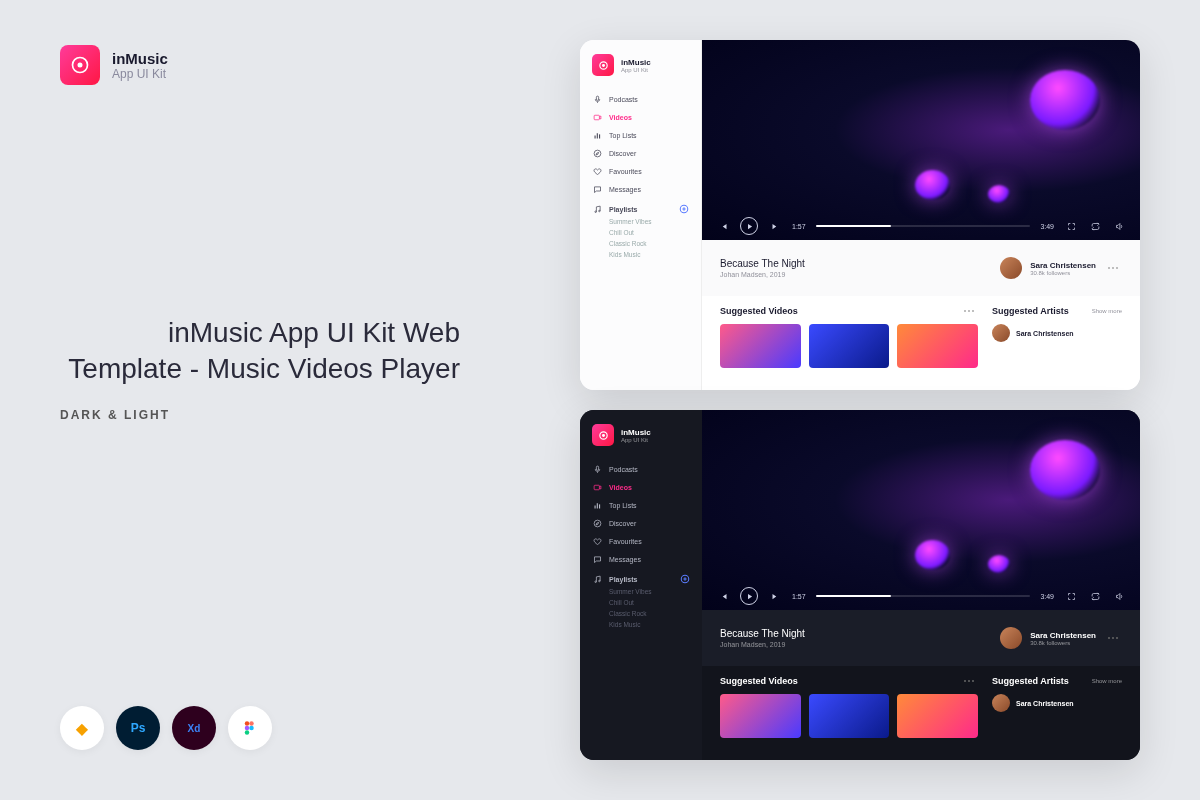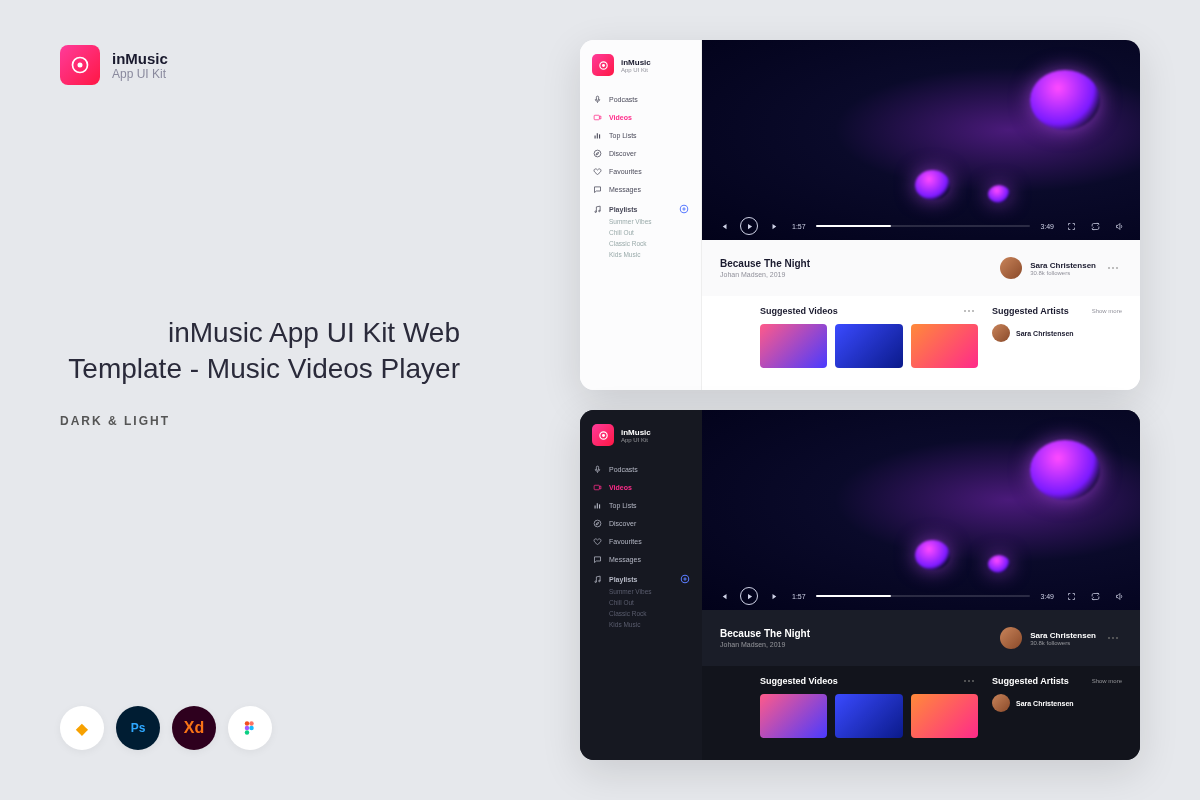--- a/index.html
+++ b/index.html
@@ -71,7 +71,7 @@
 .info-row { height: 56px; display: flex; align-items: center; justify-content: space-between; padding: 0 18px; }
 .light .info-row { background: #fafafb; }
 .dark .info-row { background: #1a1d28; }
-.track .t1 { font-size: 10px; font-weight: 700; }
+.track .t1 { font-size: 10px; font-weight: 400; }
 .track .t2 { font-size: 7px; opacity: 0.5; margin-top: 2px; }
 .light .track { color: #1a1a2e; }
 .dark .track { color: #fff; }

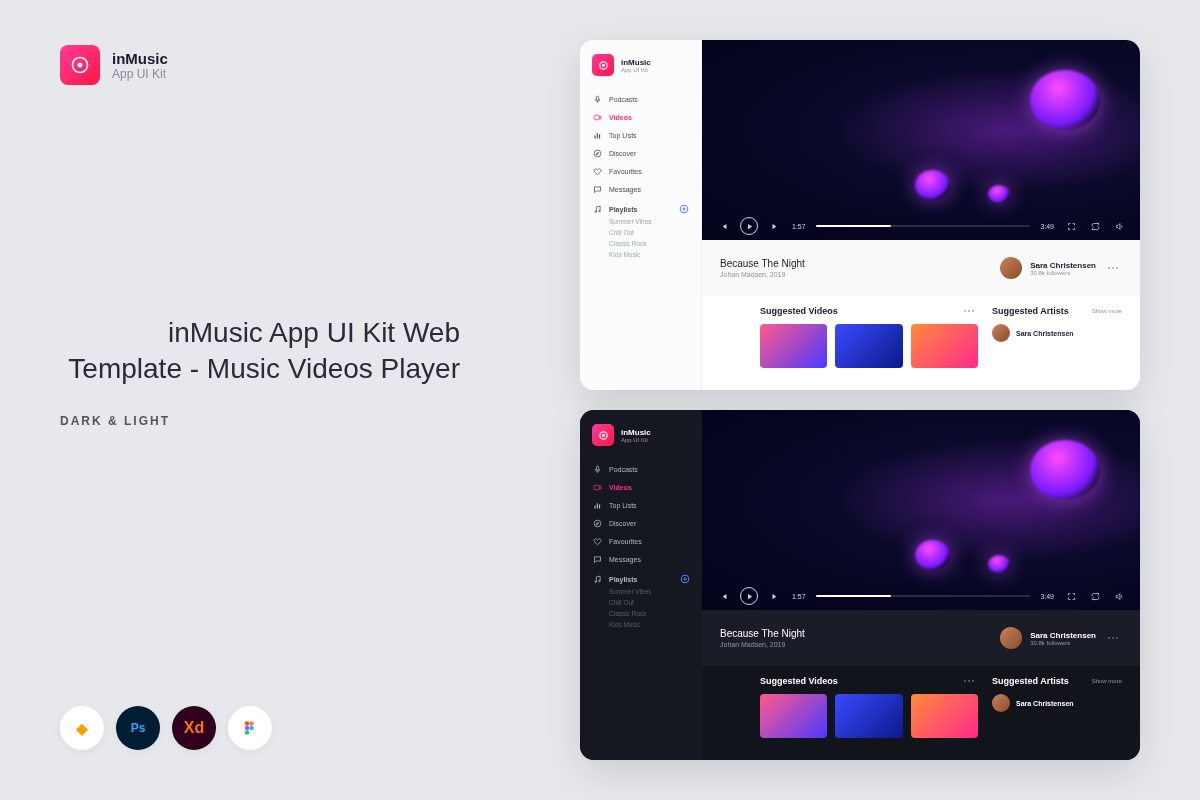--- a/index.html
+++ b/index.html
@@ -89,7 +89,7 @@
 .suggest-row { flex: 1; display: flex; padding: 10px 18px; gap: 14px; }
 .light .suggest-row { background: #fff; }
 .dark .suggest-row { background: #12141c; }
-.sug-col { flex: 1; margin-left: 40px; }
+.sug-col { flex: 1; }
 .sug-head { display: flex; justify-content: space-between; align-items: center; margin-bottom: 8px; }
 .sug-head .h1 { font-size: 9px; font-weight: 700; }
 .sug-head .h2 { font-size: 6px; opacity: 0.5; cursor: pointer; }

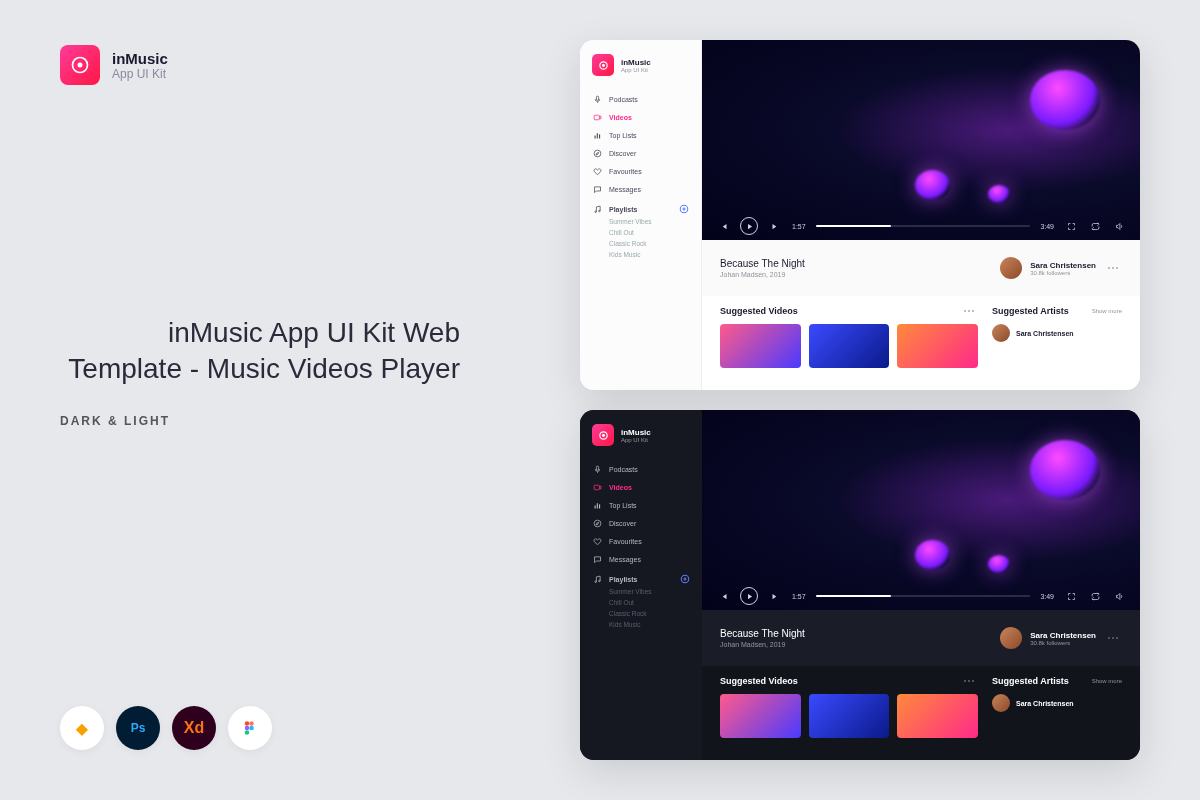--- a/index.html
+++ b/index.html
@@ -13,7 +13,7 @@
 .brand-text .t1 { font-weight: 700; font-size: 15px; color: #1a1a2e; }
 .brand-text .t2 { font-size: 12px; color: #8a8a9e; }
 .heading { margin-top: 230px; font-size: 28px; line-height: 1.3; font-weight: 400; color: #2a2a3a; text-align: right; }
-.sublabel { margin-top: 26px; font-size: 12px; letter-spacing: 2px; font-weight: 600; color: #555; }
+.sublabel { margin-top: 20px; font-size: 12px; letter-spacing: 2px; font-weight: 600; color: #555; }
 .tools { position: absolute; left: 60px; bottom: 50px; display: flex; gap: 12px; }
 .tool { width: 44px; height: 44px; border-radius: 50%; background: #fff; display: flex; align-items: center; justify-content: center; font-size: 16px; box-shadow: 0 2px 8px rgba(0,0,0,0.05); }
 .tool.sketch { color: #f7a100; }

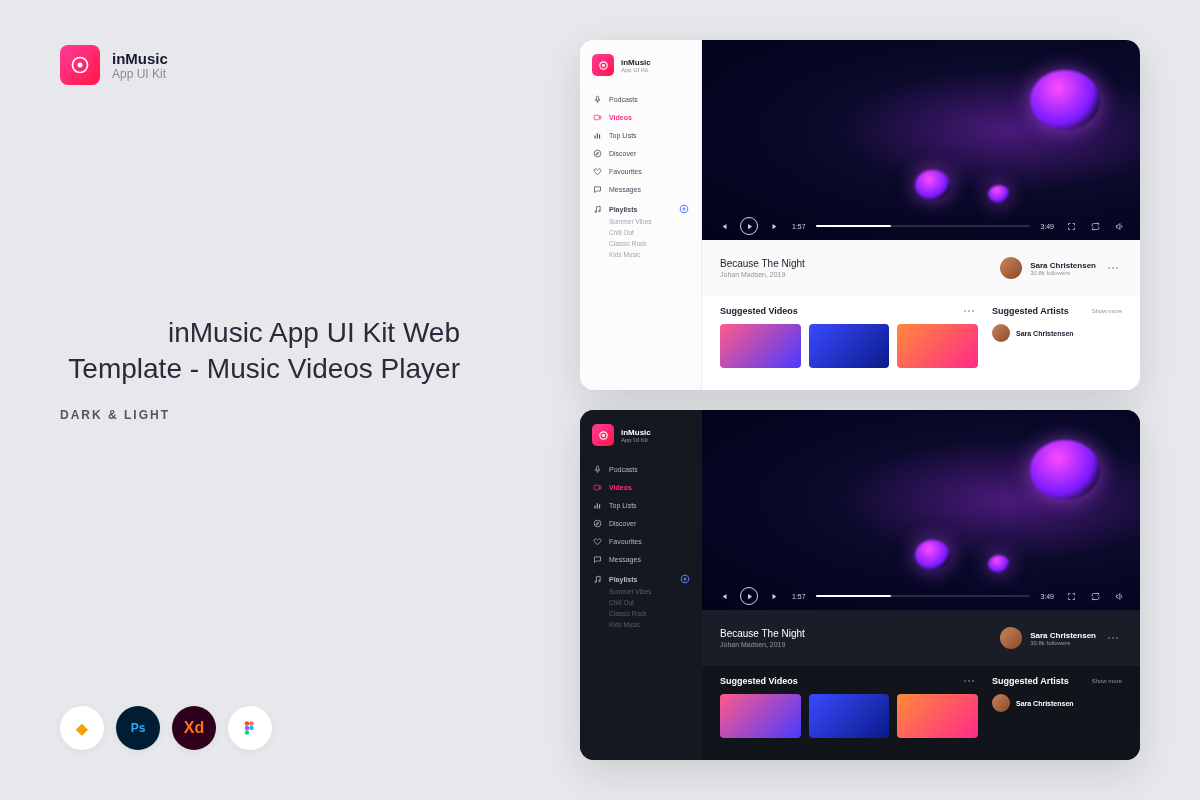--- a/index.html
+++ b/index.html
@@ -18,7 +18,7 @@
 .tool { width: 44px; height: 44px; border-radius: 50%; background: #fff; display: flex; align-items: center; justify-content: center; font-size: 16px; box-shadow: 0 2px 8px rgba(0,0,0,0.05); }
 .tool.sketch { color: #f7a100; }
 .tool.ps { background: #001d33; color: #2ea8ff; font-weight: 700; font-size: 12px; }
-.tool.xd { background: #2e001e; color: #f97316; font-weight: 700; font-size: 16px; }
+.tool.xd { background: #2e001e; color: #3b82f6; font-weight: 700; font-size: 10px; }
 .tool.figma svg { width: 18px; height: 18px; }
 
 

